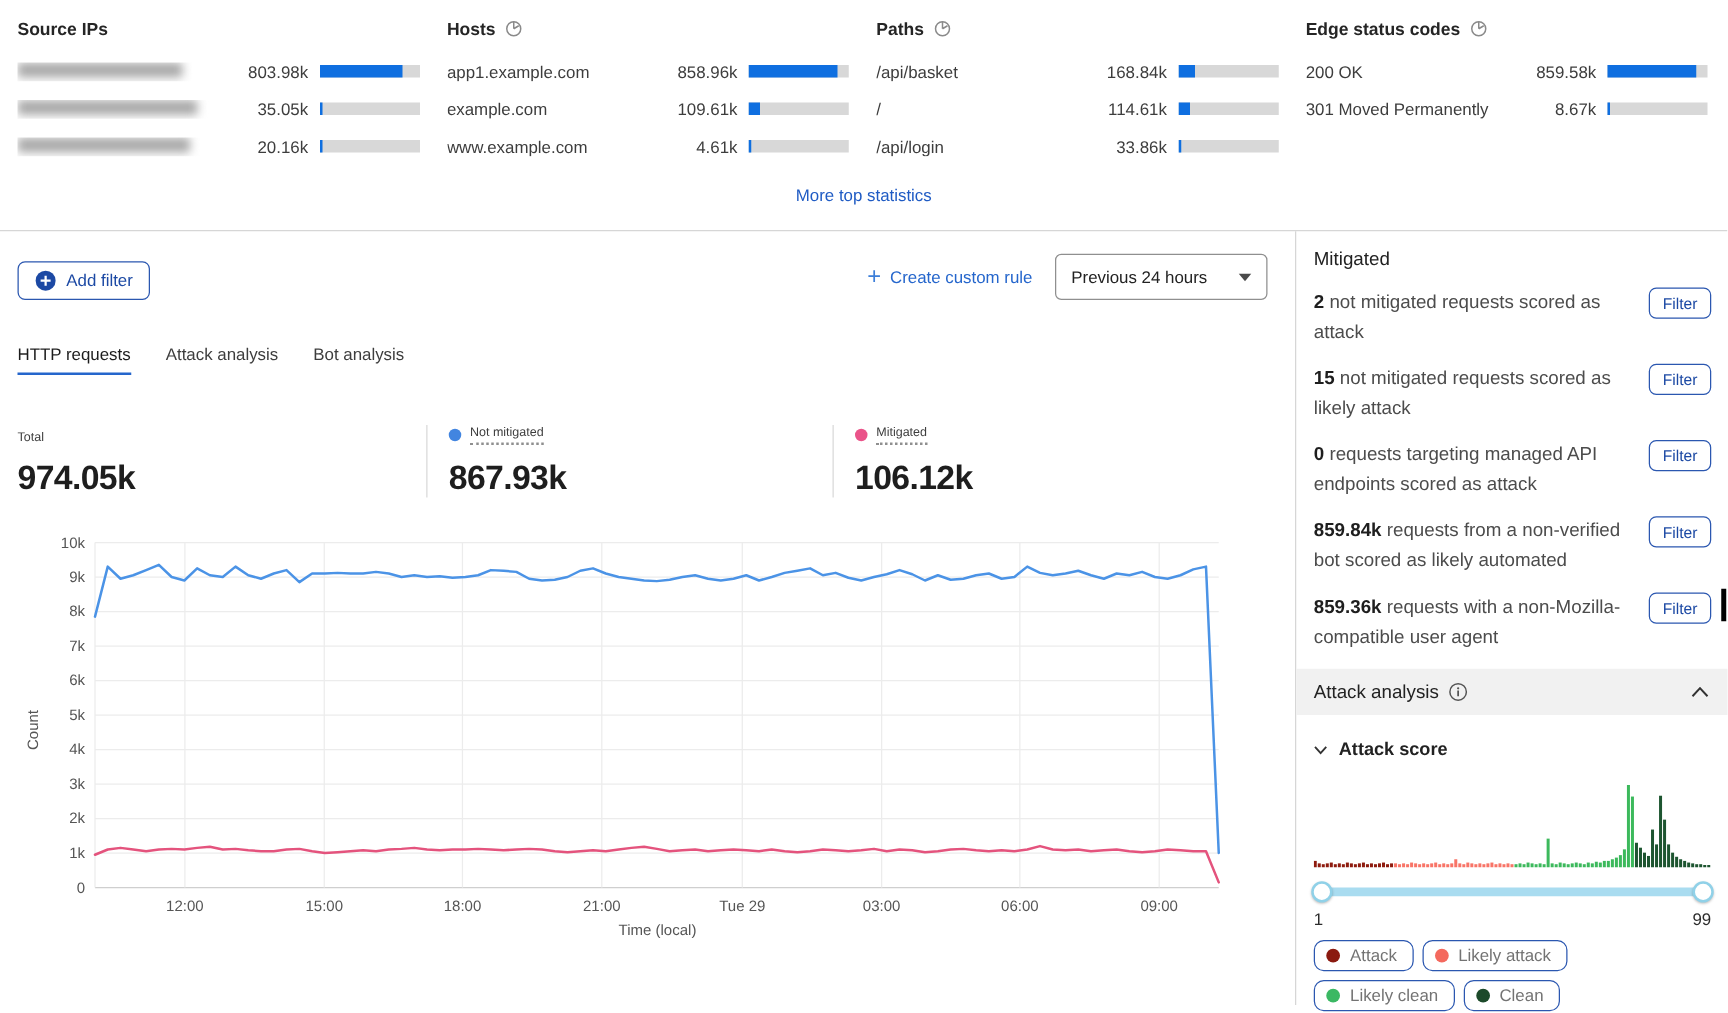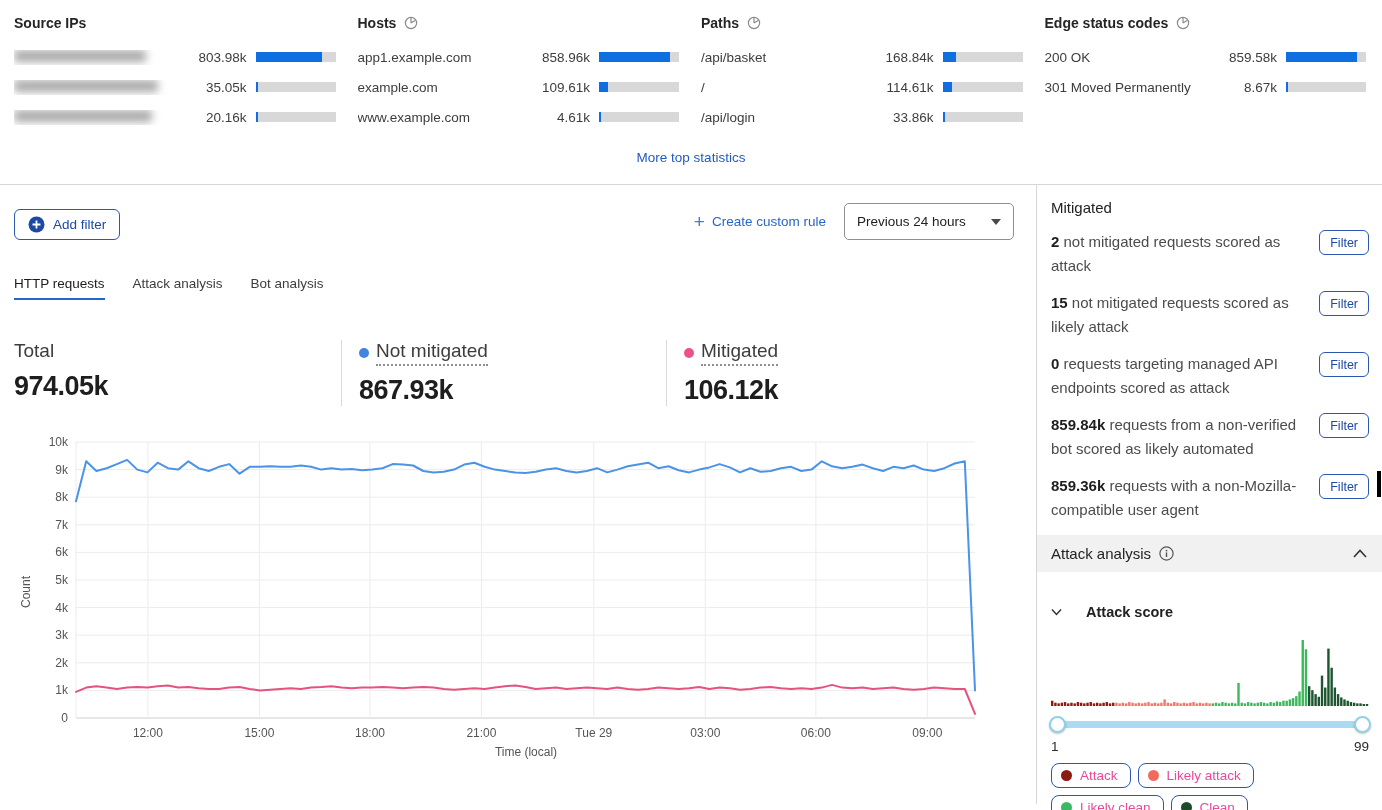--- a/index.html
+++ b/index.html
@@ -49,7 +49,7 @@
   .summary { display: flex; margin-top: 40px; }
   .sum-card { width: 327px; }
   .sum-card + .sum-card { border-left: 1px solid #d9d9d9; padding-left: 17px; width: 325px; }
-  .sum-label { display: inline-flex; align-items: center; gap: 7px; font-size: 19px; color: #3d3d3d; }
+  .sum-label { display: inline-flex; align-items: center; gap: 7px; font-size: 10px; color: #3d3d3d; }
   .sum-label .dot { width: 10px; height: 10px; border-radius: 50%; flex: none; }
   .sum-label .u-dot { border-bottom: 2px dotted #8f8f8f; padding-bottom: 2px; }
   .sum-value { font-size: 27px; font-weight: bold; color: #1e1e1e; margin-top: 9px; letter-spacing: -0.5px; }

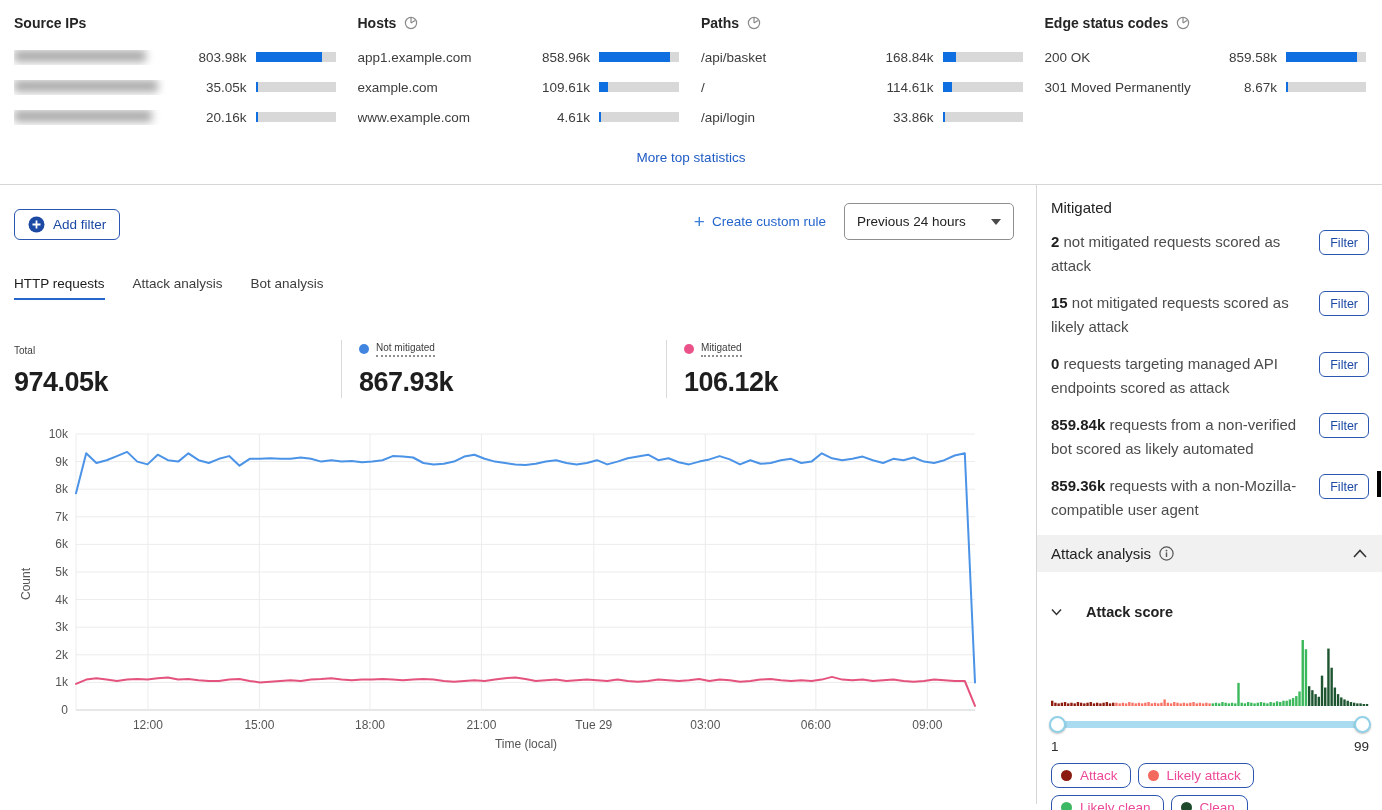--- a/index.html
+++ b/index.html
@@ -73,7 +73,7 @@
   .attack-header .spacer { flex: 1; }
   .chev-btn { background: none; border: none; cursor: pointer; padding: 2px; }
 
-  .score-row { display: flex; align-items: center; gap: 24px; margin-top: 32px;
+  .score-row { display: flex; align-items: center; gap: 9px; margin-top: 20px;
     font-size: 14.5px; font-weight: bold; color: #222; }
 
   .hist-box { margin-top: 16px; }

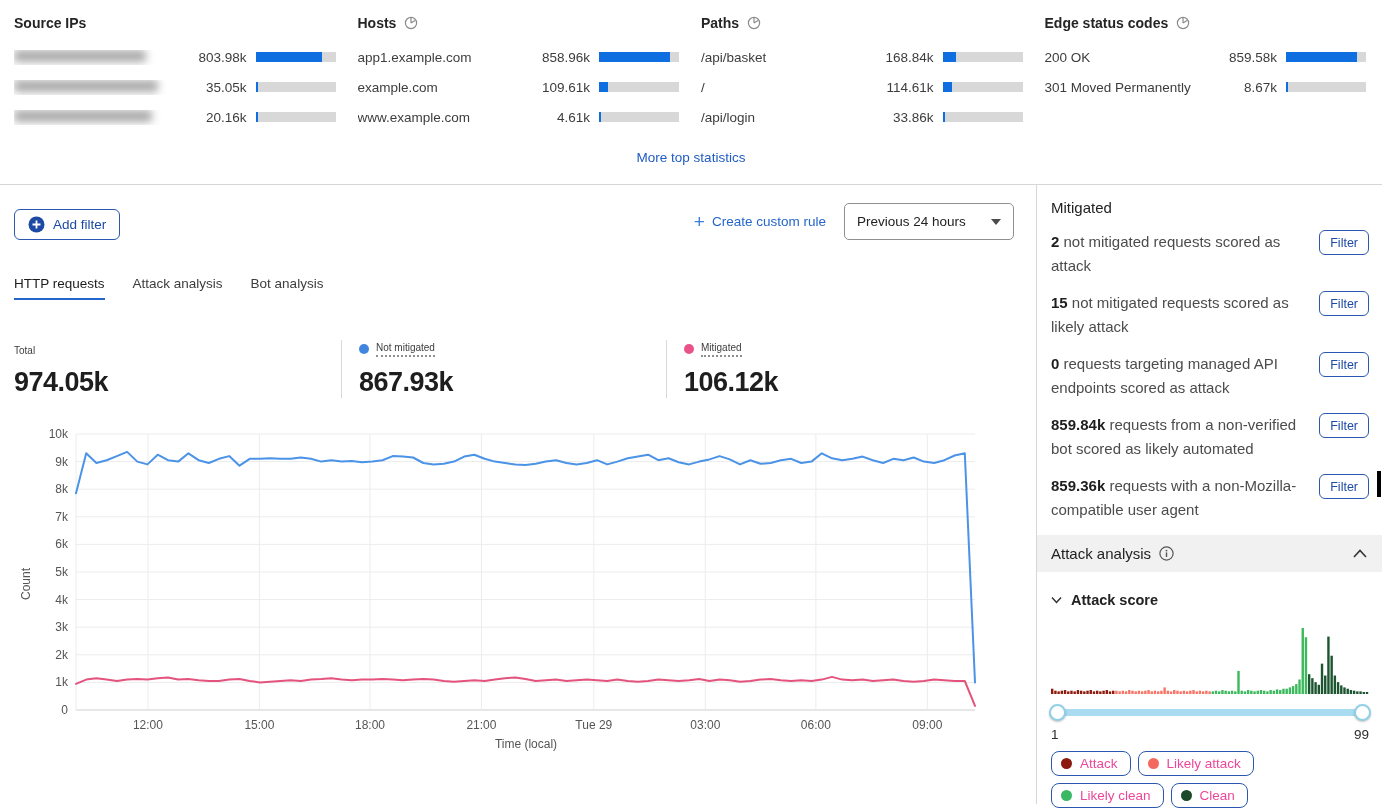--- a/index.html
+++ b/index.html
@@ -88,7 +88,7 @@
 
   .legend { display: flex; flex-wrap: wrap; gap: 7px; margin-top: 9px; width: 310px; }
   .pill { display: inline-flex; align-items: center; gap: 8px; border: 1px solid #2b57b0;
-    border-radius: 8px; padding: 4px 12px 4px 9px; font-size: 13.5px; color: #ec4899;
+    border-radius: 8px; padding: 4px 12px 4px 9px; font-size: 13.5px; color: #737373;
     background: #fff; cursor: pointer; font-family: inherit; }
   .pill .dot { width: 11px; height: 11px; border-radius: 50%; flex: none; }
 

